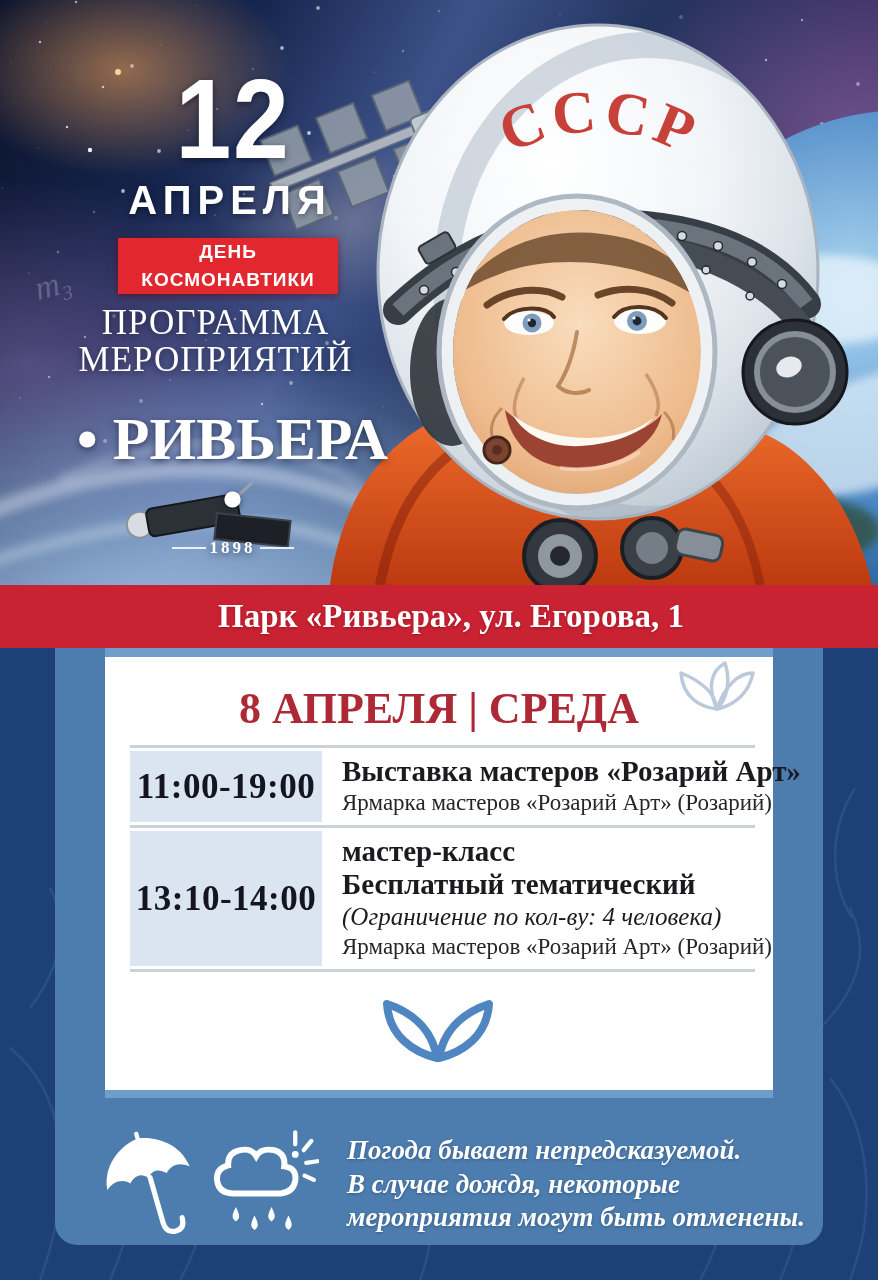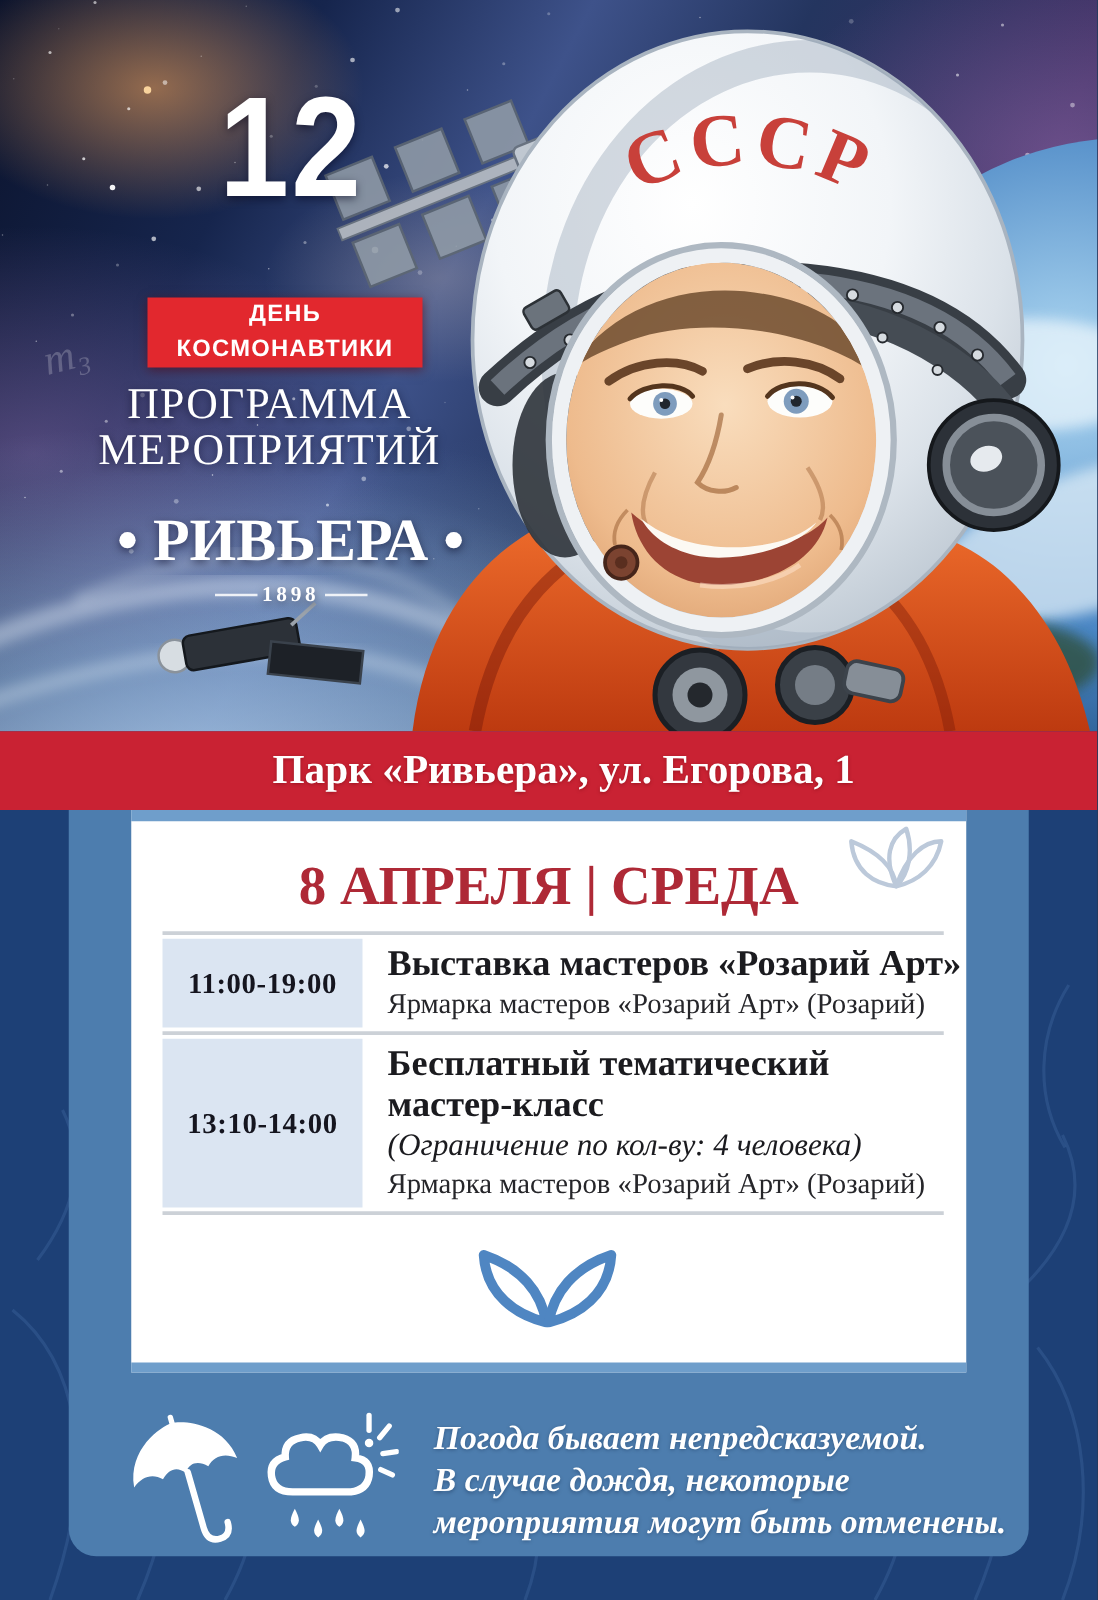--- a/index.html
+++ b/index.html
@@ -366,6 +366,7 @@
     </svg>
 
     <div class="art-text date-day">12</div>
+    <div class="art-text date-month">АПРЕЛЯ</div>
     <div class="badge">ДЕНЬ КОСМОНАВТИКИ</div>
     <div class="art-text program">
       <div>ПРОГРАММА</div>

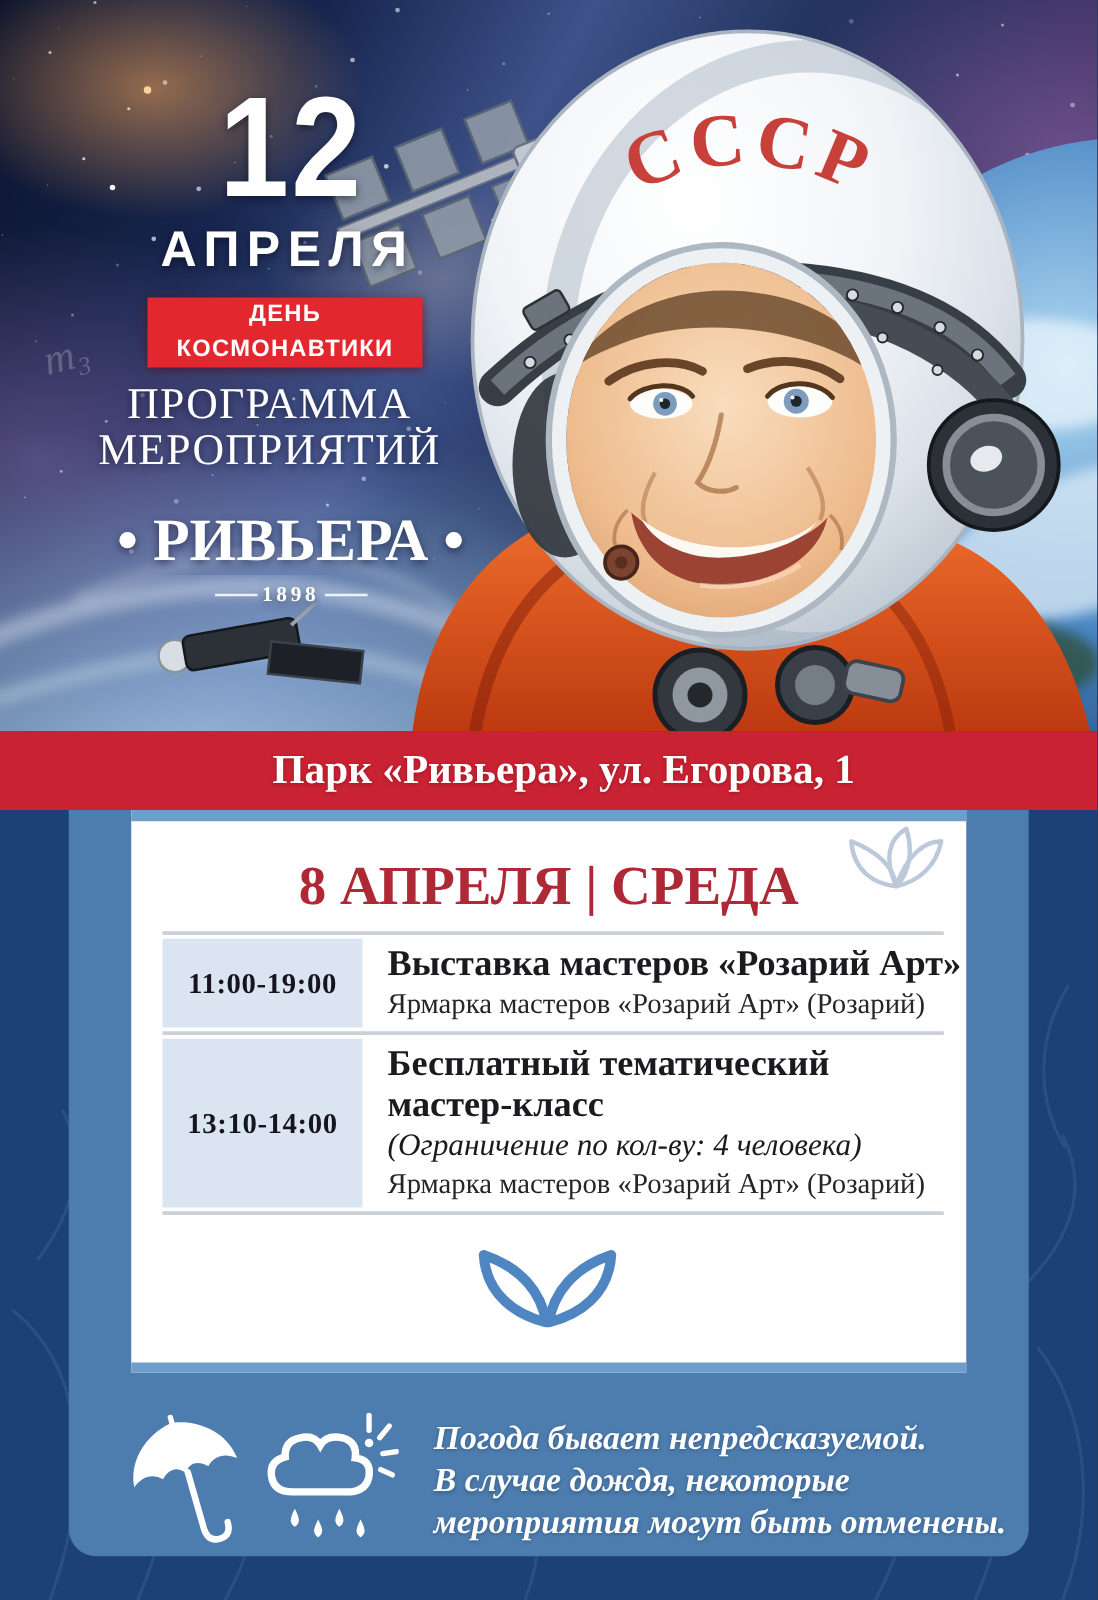--- a/index.html
+++ b/index.html
@@ -32,7 +32,7 @@
             letter-spacing:1px; }
   .park{ left:75px; top:402px; width:315px; }
   .park-label{ font-weight:700; font-size:15px; letter-spacing:13px; text-indent:13px; }
-  .park-name{ margin-top:7px; font-weight:700; font-size:48px; line-height:1; }
+  .park-name{ margin-top:7px; font-weight:700; font-size:60px; line-height:1; }
   .park-year{ margin-top:9px; display:flex; align-items:center; justify-content:center; gap:4px;
               font-weight:700; font-size:17px; letter-spacing:3px; }
   .park-year .rule{ width:34px; height:2px; background:rgba(255,255,255,.85); }

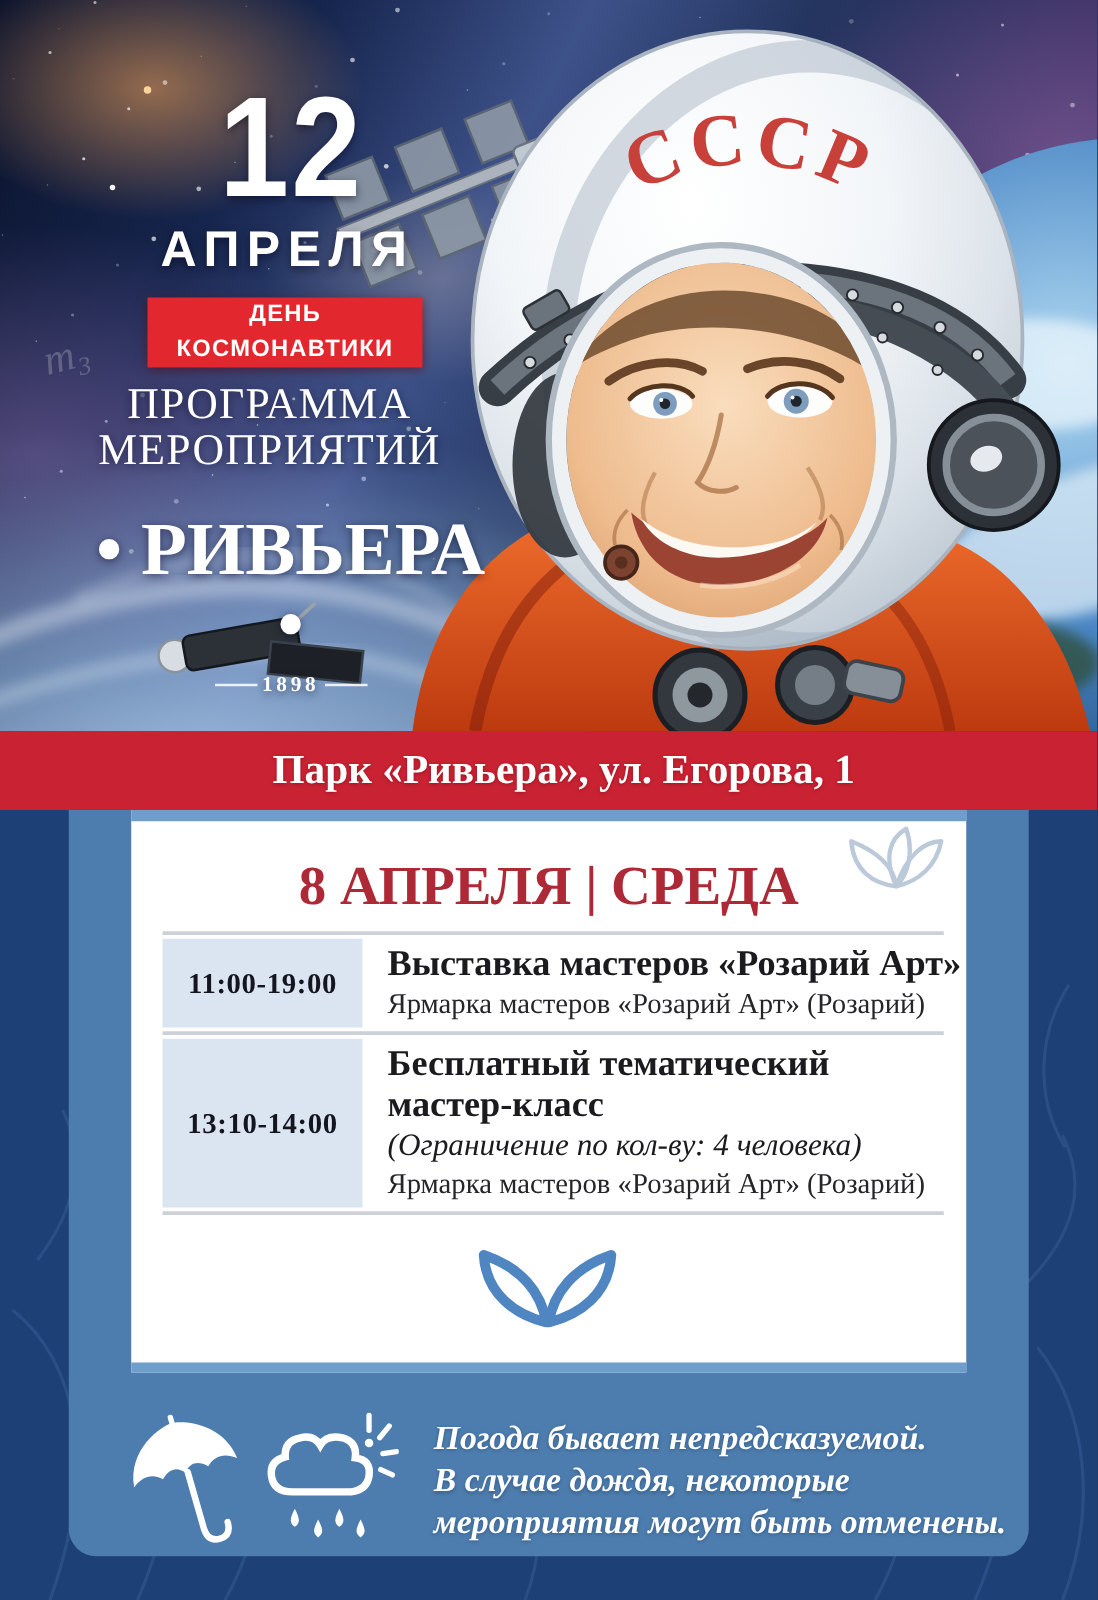--- a/index.html
+++ b/index.html
@@ -54,8 +54,8 @@
             color:var(--heading-red,#ae2936); }
   .event-list{ margin:14px 18px 0 25px; border-top:3px solid var(--divider-gray,#ccd1d7); }
   .event{ display:flex; padding:3px 0; border-bottom:3px solid var(--divider-gray,#ccd1d7); }
-  .event .time{ flex:none; width:160px; background:var(--time-bg,#dbe5f2); display:flex;
-                align-items:center; justify-content:center; font-weight:700; font-size:23px;
+  .event .time{ flex:none; width:192px; background:var(--time-bg,#dbe5f2); display:flex;
+                align-items:center; justify-content:center; font-weight:700; font-size:35px;
                 color:var(--text-dark,#15151f); letter-spacing:.5px; }
   .event .details{ flex:1; padding:4px 0 4px 20px; display:flex; flex-direction:column; justify-content:center; }
   .line{ white-space:nowrap; color:#1b1b1f; }

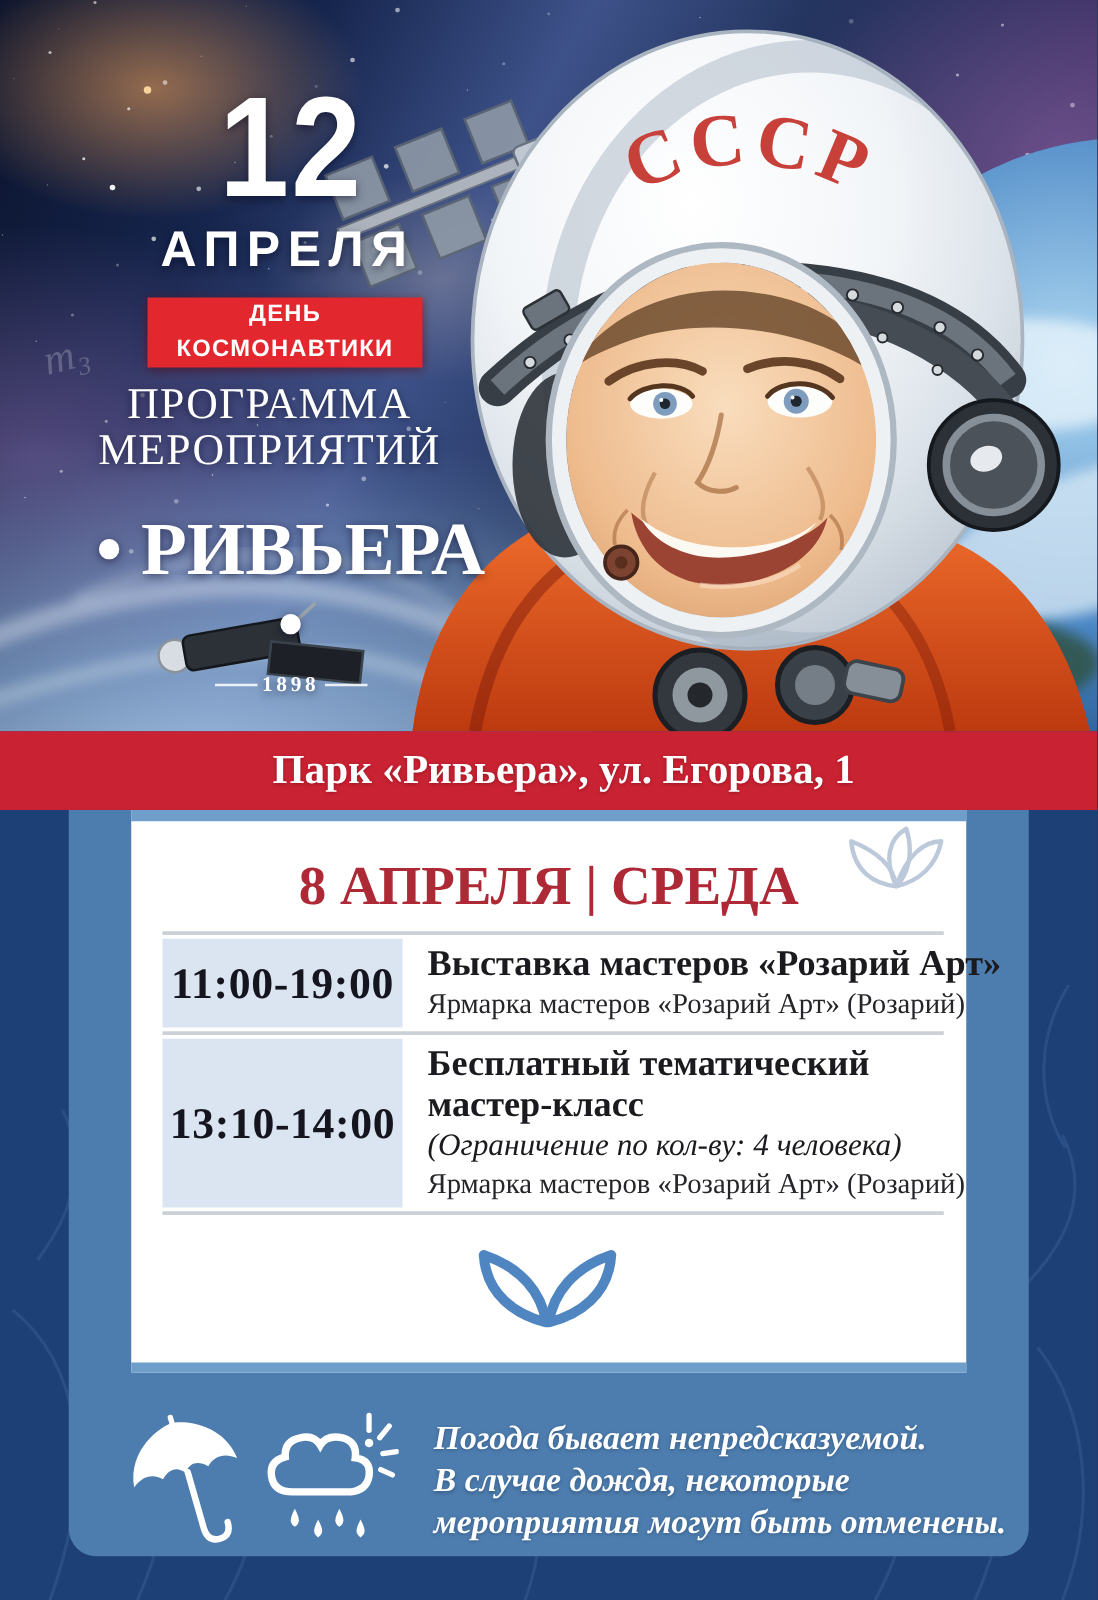--- a/index.html
+++ b/index.html
@@ -423,8 +423,8 @@
   <div class="event">
     <div class="time">13:10-14:00</div>
     <div class="details">
+                <div class="line bold">мастер-класс</div>
                 <div class="line bold">Бесплатный тематический</div>
-                <div class="line bold">мастер-класс</div>
                 <div class="line italic">(Ограничение по кол-ву: 4 человека)</div>
                 <div class="line regular">Ярмарка мастеров «Розарий Арт» (Розарий)</div>
               </div>

